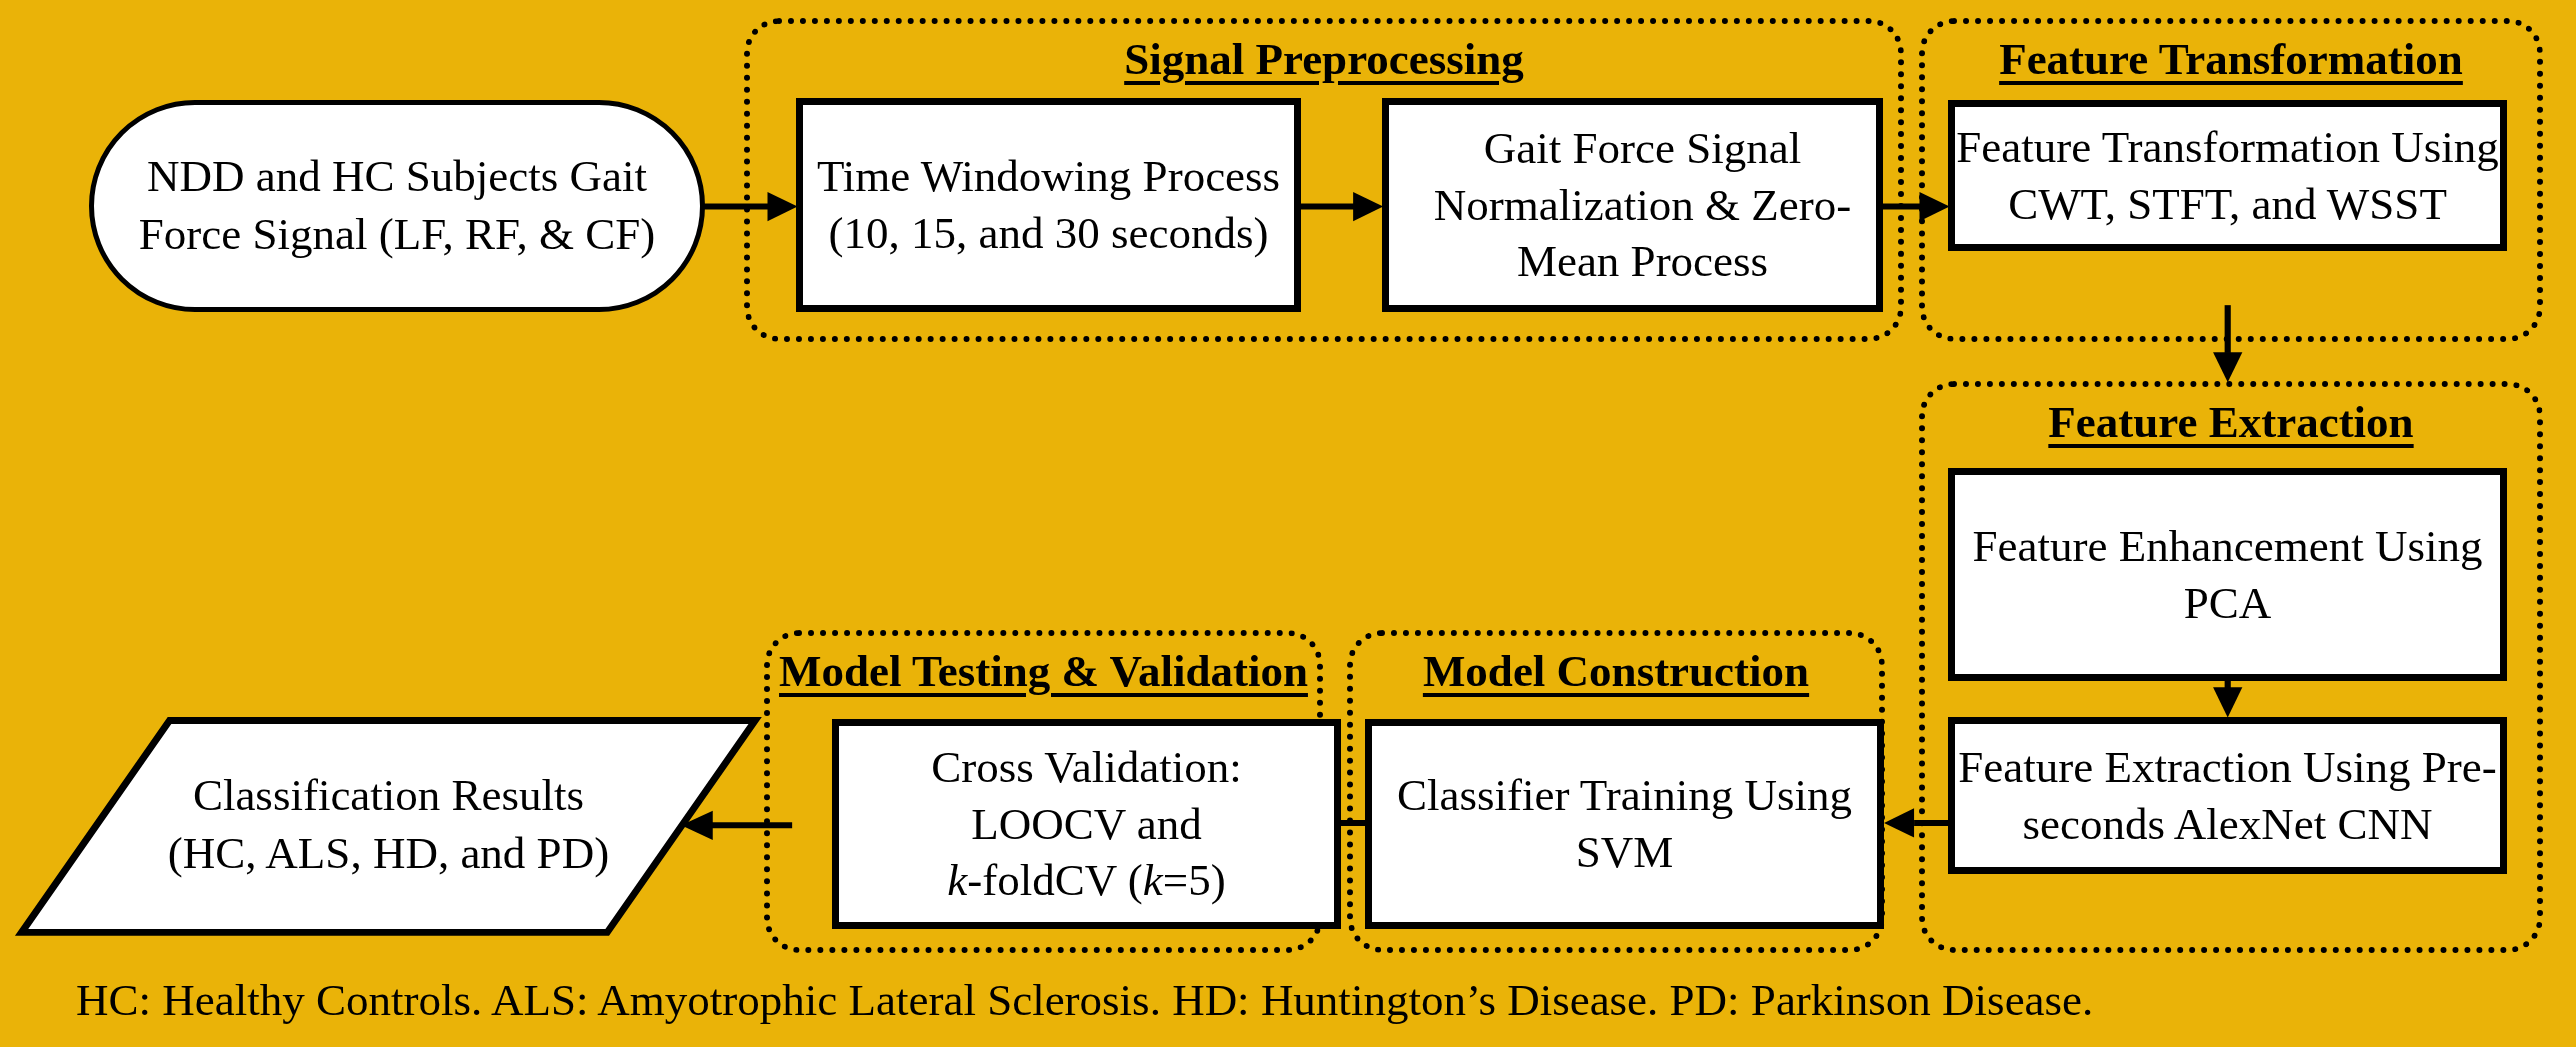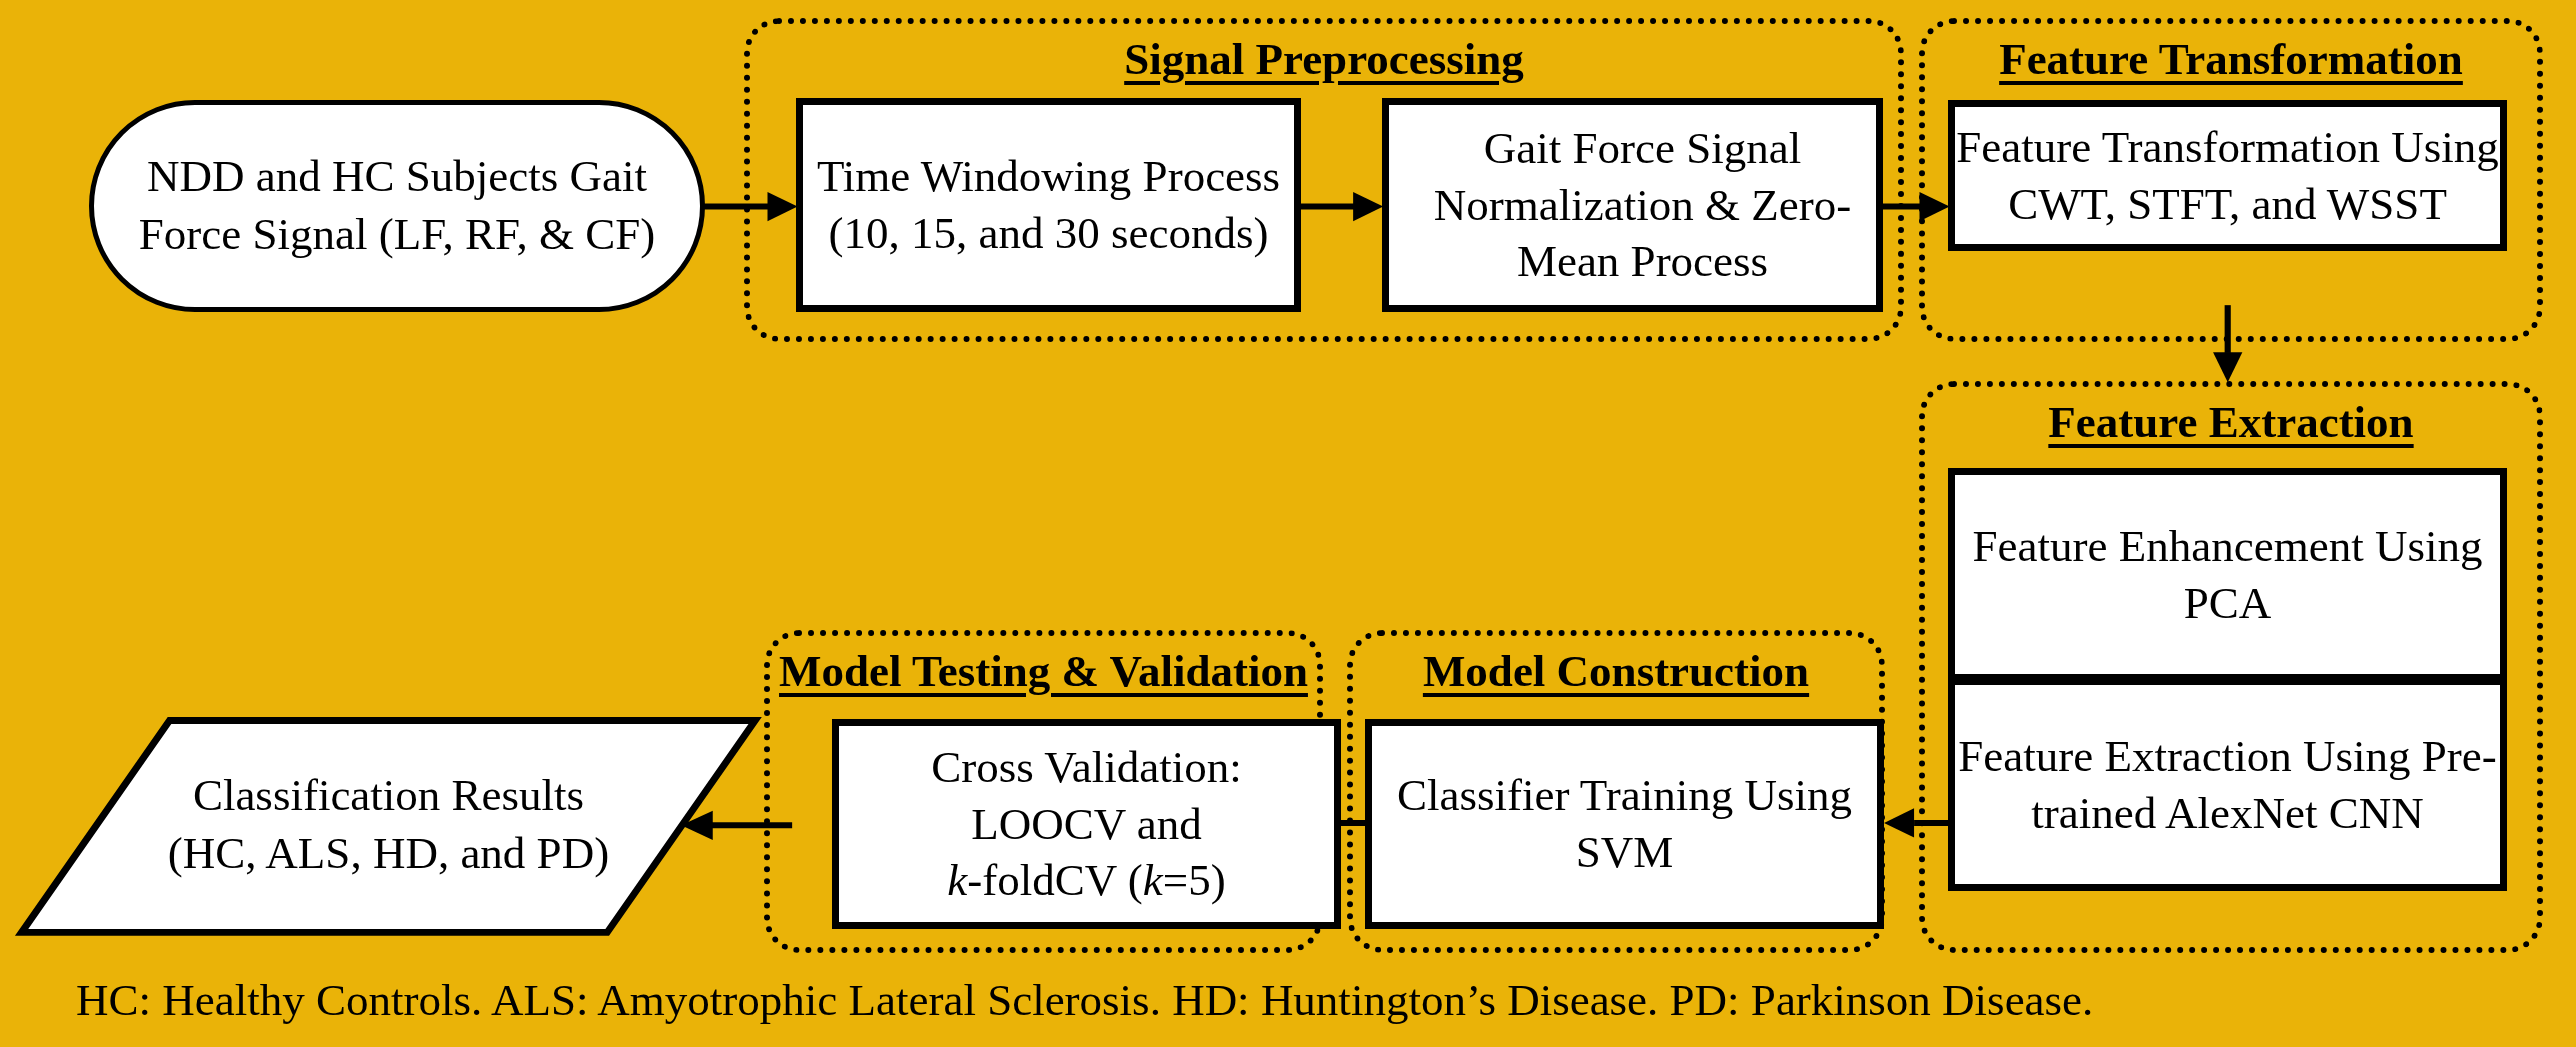--- a/index.html
+++ b/index.html
@@ -110,7 +110,7 @@
     <span>PCA</span>
   </div>
 
-  <div class="box" style="left:1948px;top:678px;width:559px;height:213px;">
+  <div class="box" style="left:1948px;top:717px;width:559px;height:157px;">
     <span>Feature Extraction Using Pre-</span>
     <span>trained AlexNet CNN</span>
   </div>

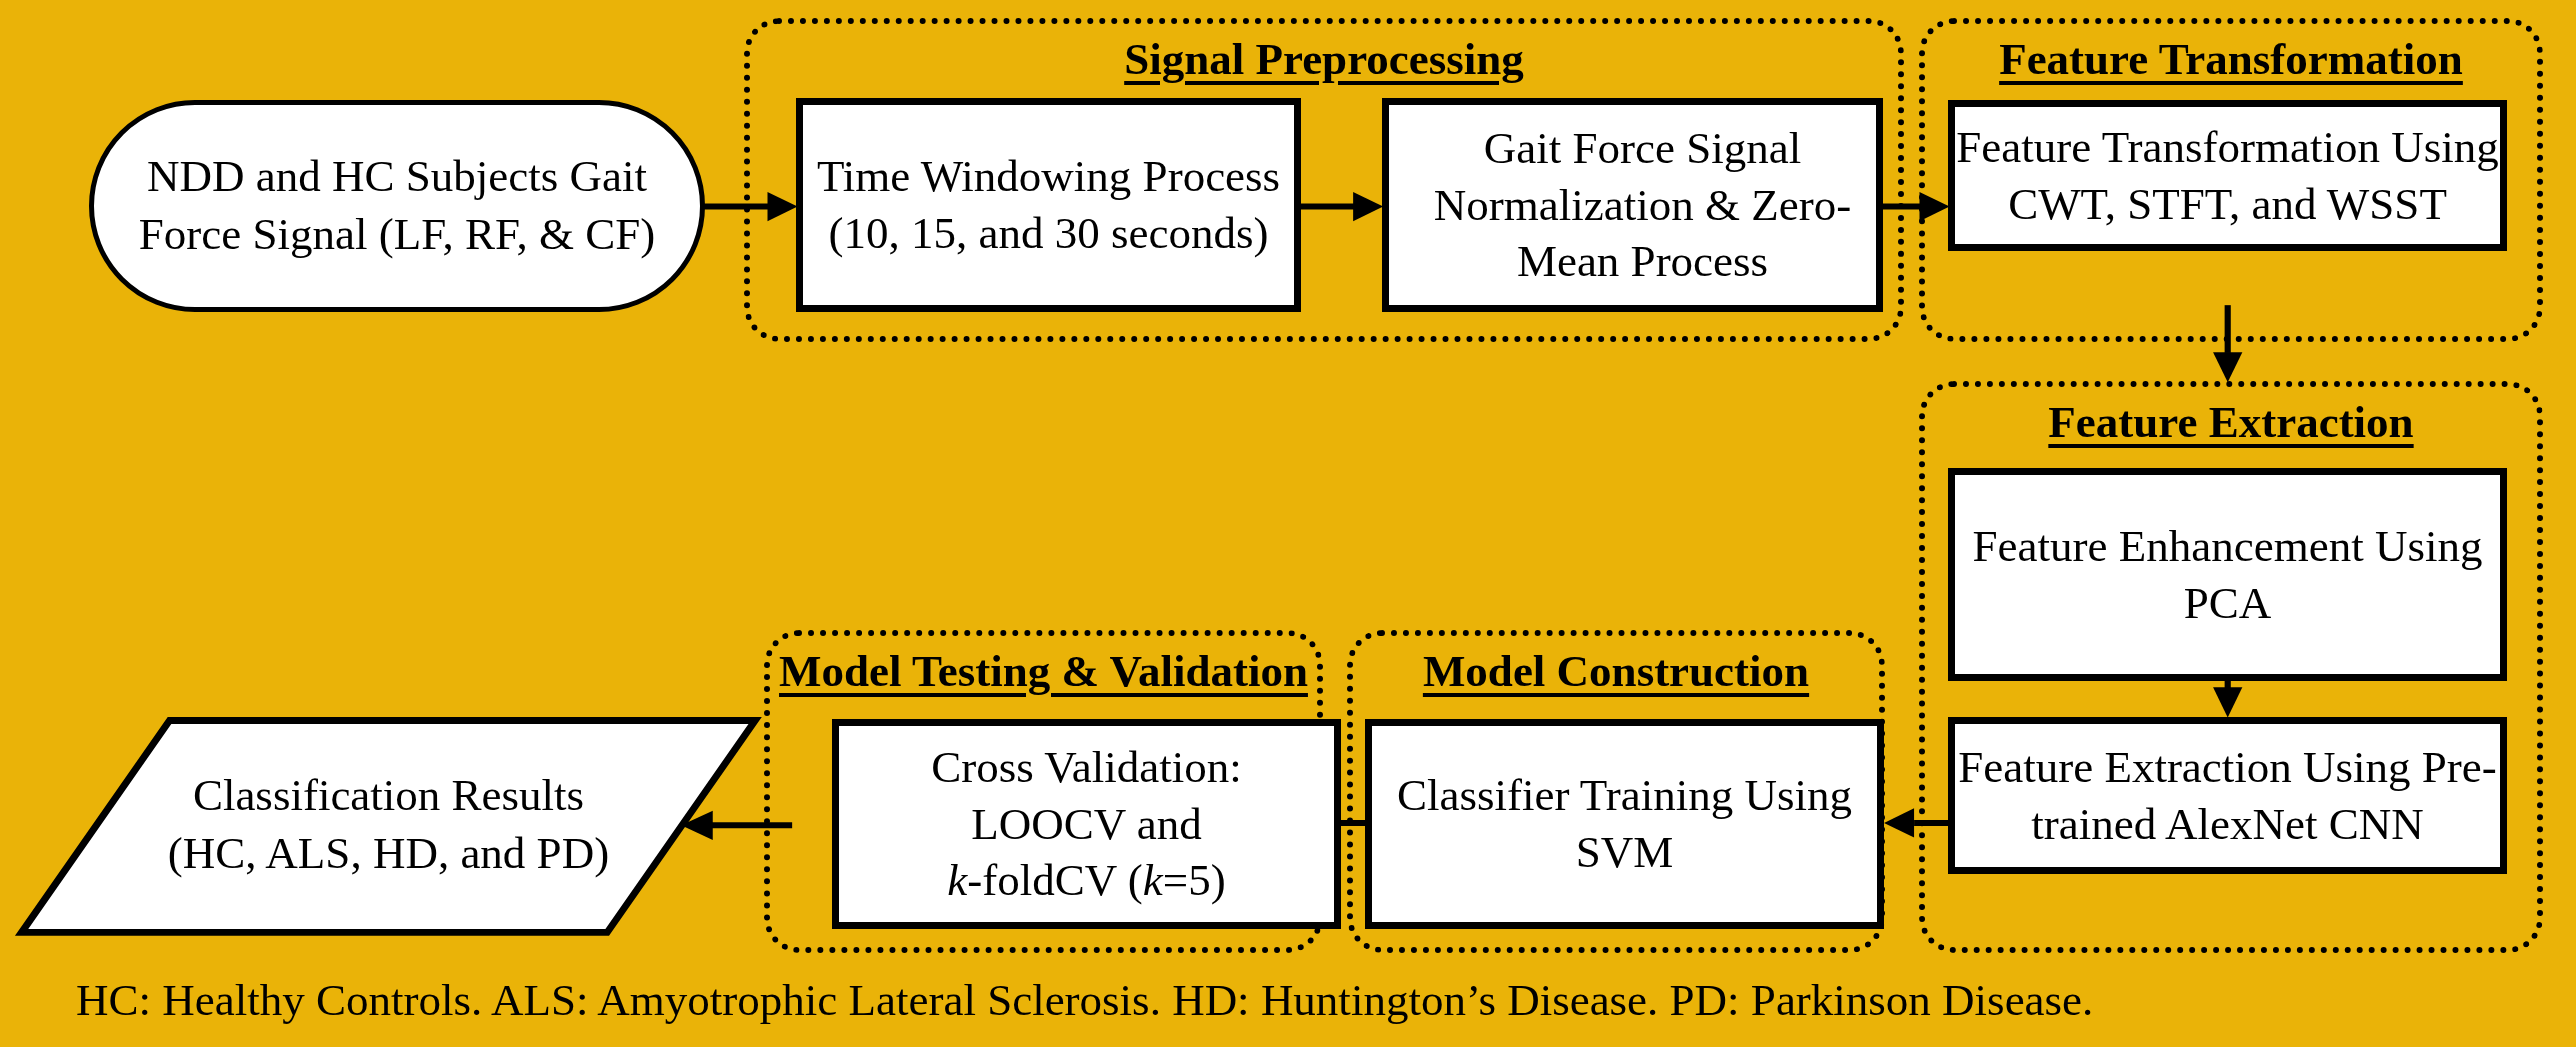--- a/index.html
+++ b/index.html
@@ -112,7 +112,7 @@
 
   <div class="box" style="left:1948px;top:717px;width:559px;height:157px;">
     <span>Feature Extraction Using Pre-</span>
-    <span>trained AlexNet CNN</span>
+    <span>seconds AlexNet CNN</span>
   </div>
 
   <div class="box" style="left:1365px;top:719px;width:519px;height:210px;">

